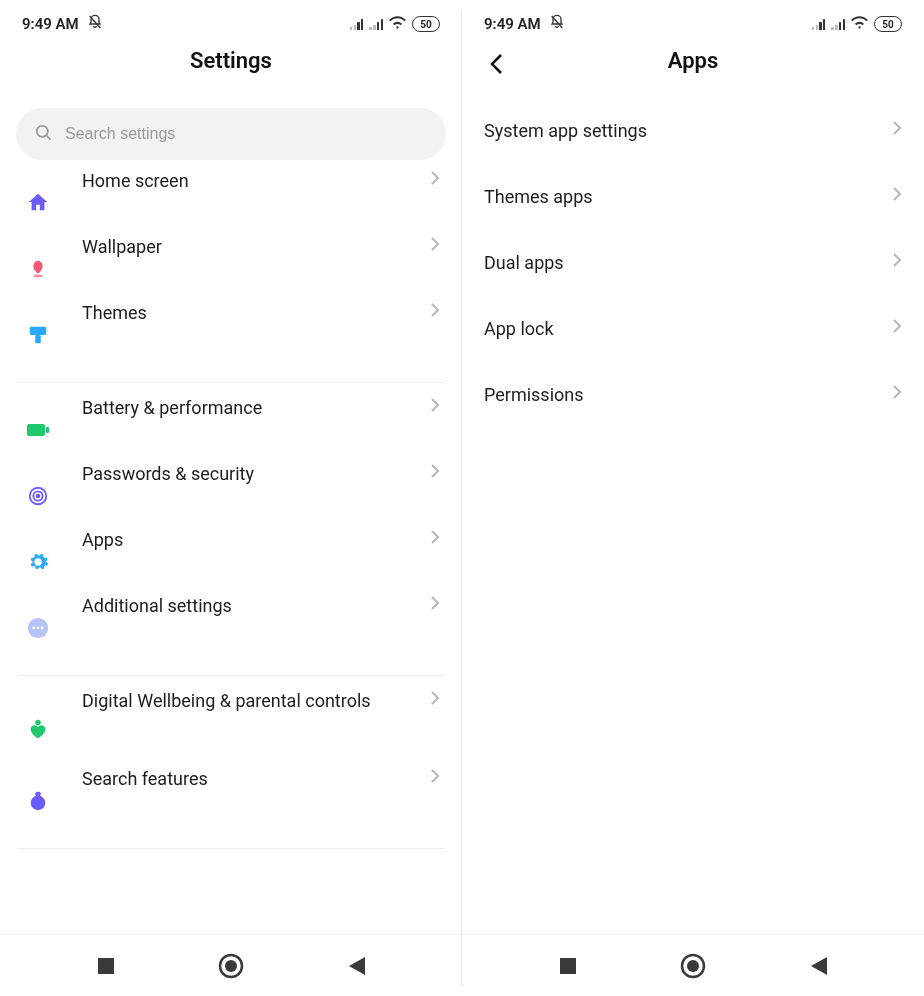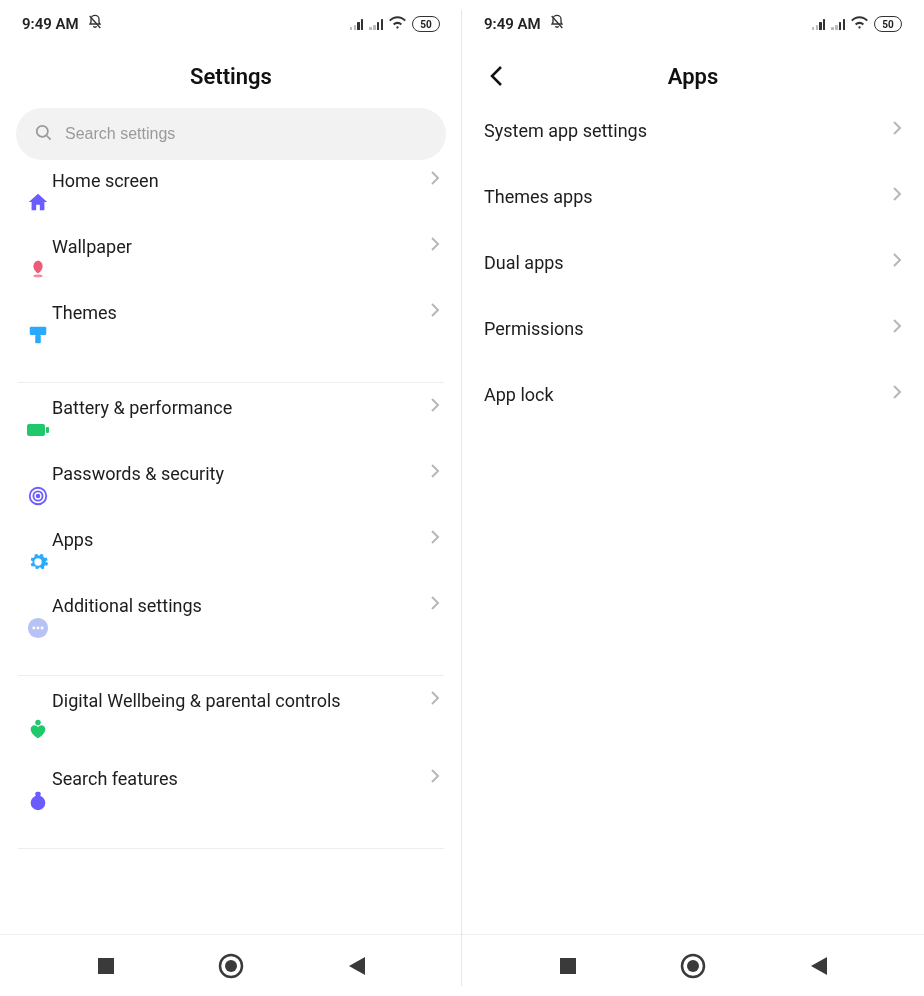--- a/index.html
+++ b/index.html
@@ -59,7 +59,6 @@
   .page-header {
     height: 56px;
     display: flex;
-    align-items: center;
     justify-content: center;
     position: relative;
   }

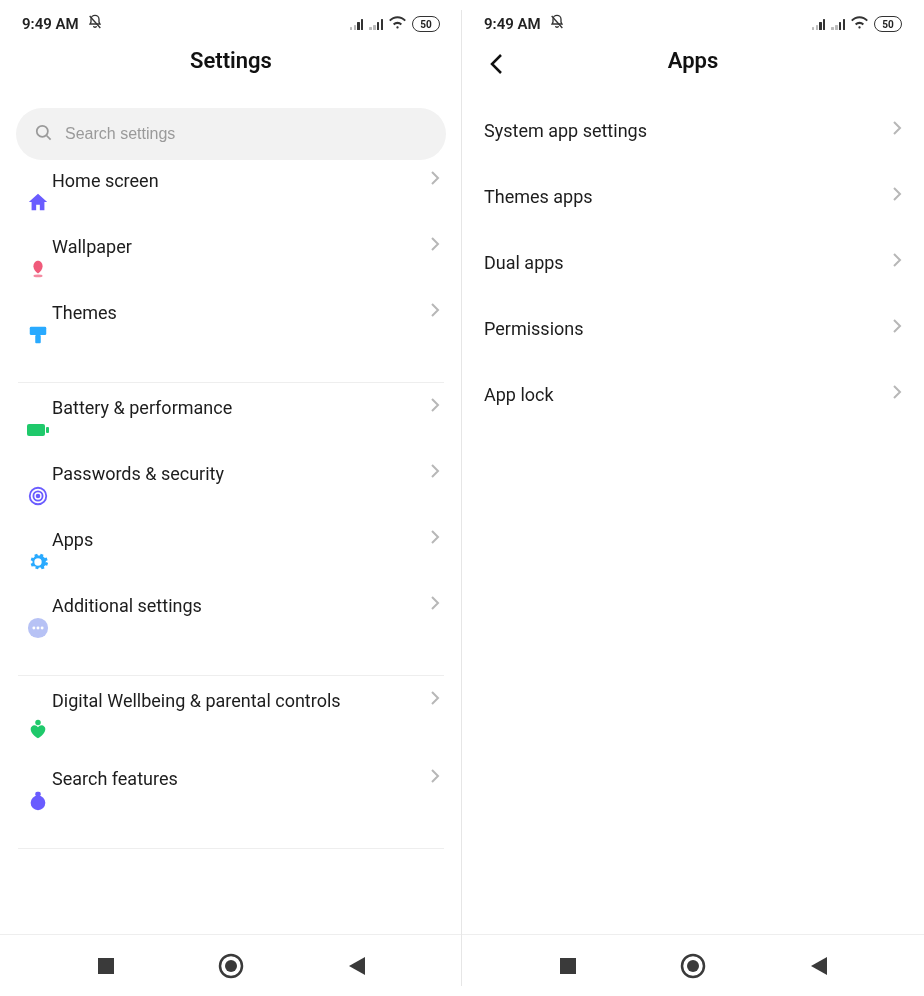--- a/index.html
+++ b/index.html
@@ -118,6 +118,7 @@
     flex: 1;
     font-size: 18px;
     color: #1d1d1d;
+    margin-left: 30px;
     line-height: 1.25;
   }
   .row .label.no-icon { margin-left: 0; }

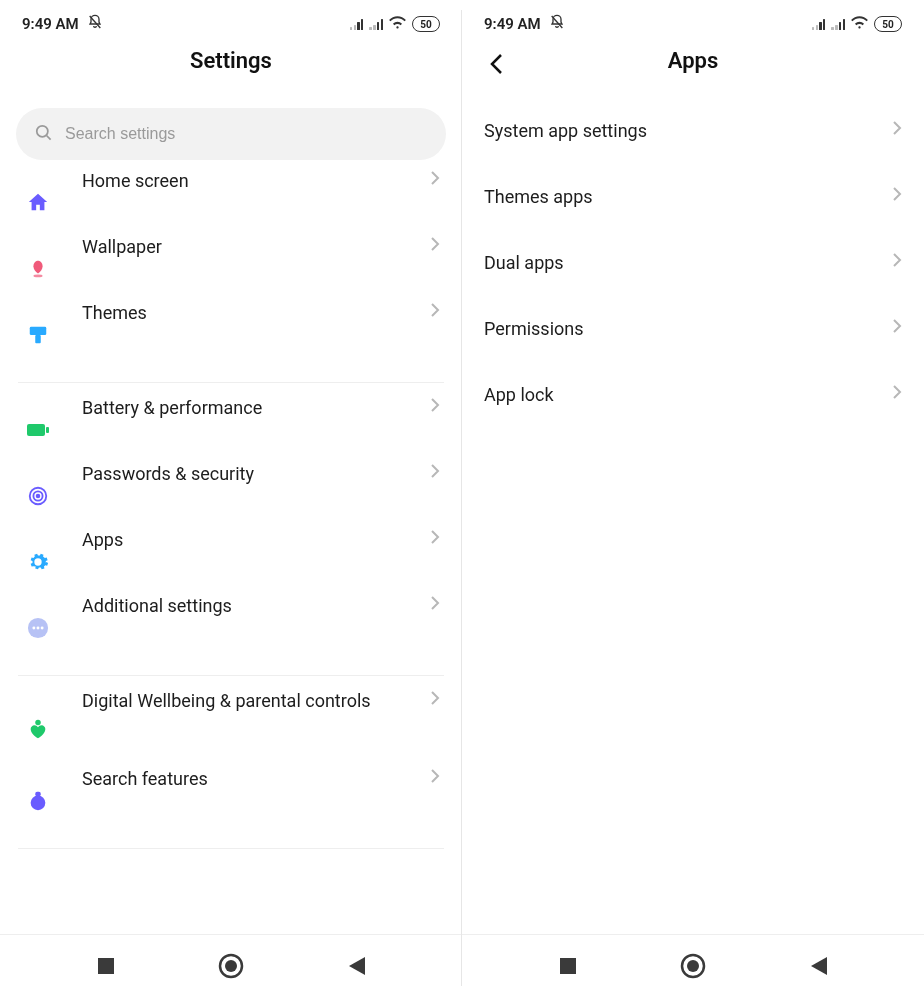--- a/index.html
+++ b/index.html
@@ -406,13 +406,13 @@
           </svg></span>
     </div>
     <div class="row">
+      <span class="label no-icon">App lock</span>
+      <span class="chev"><svg width="10" height="16" viewBox="0 0 10 16" fill="none" stroke="#b7b7b7" stroke-width="2">
+            <path d="M2 2l6 6-6 6"></path>
+          </svg></span>
+    </div>
+    <div class="row">
       <span class="label no-icon">Permissions</span>
-      <span class="chev"><svg width="10" height="16" viewBox="0 0 10 16" fill="none" stroke="#b7b7b7" stroke-width="2">
-            <path d="M2 2l6 6-6 6"></path>
-          </svg></span>
-    </div>
-    <div class="row">
-      <span class="label no-icon">App lock</span>
       <span class="chev"><svg width="10" height="16" viewBox="0 0 10 16" fill="none" stroke="#b7b7b7" stroke-width="2">
             <path d="M2 2l6 6-6 6"></path>
           </svg></span>

